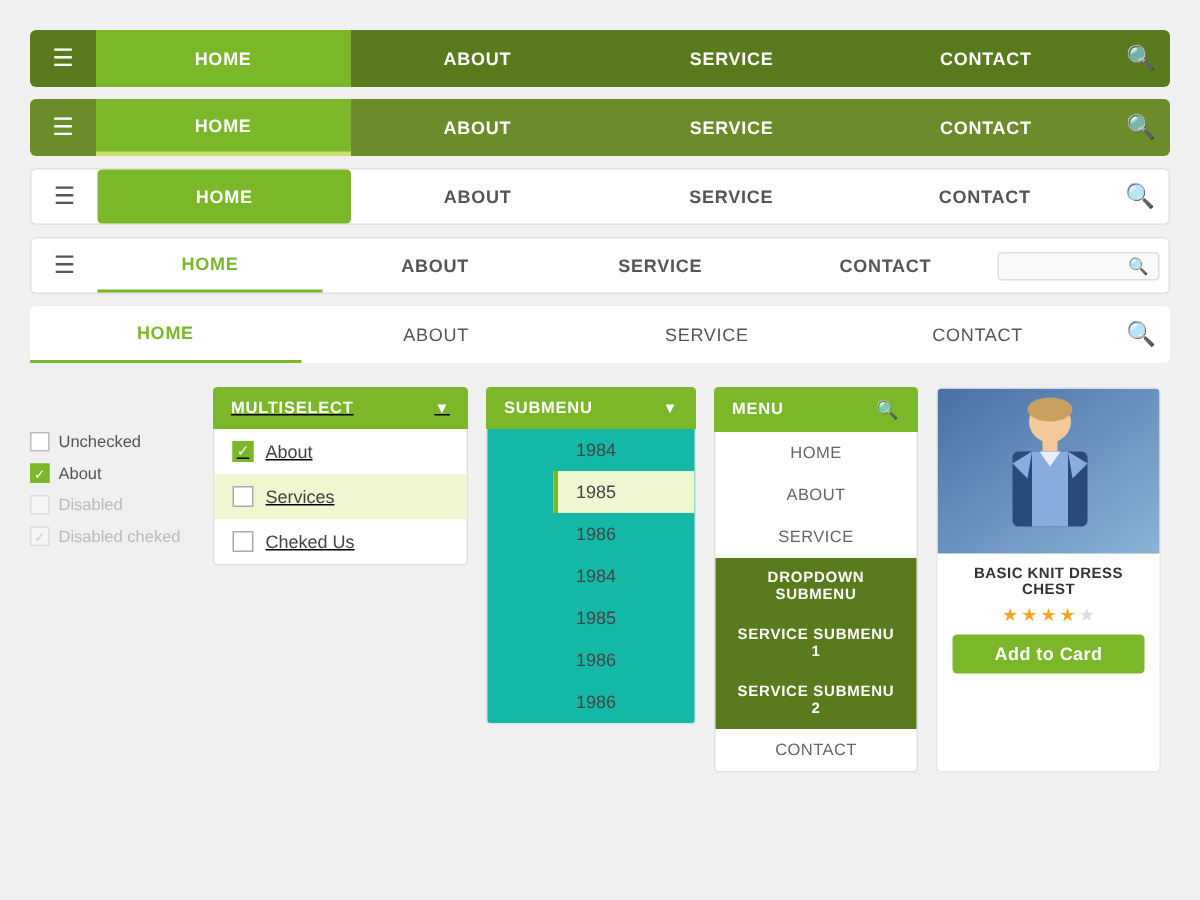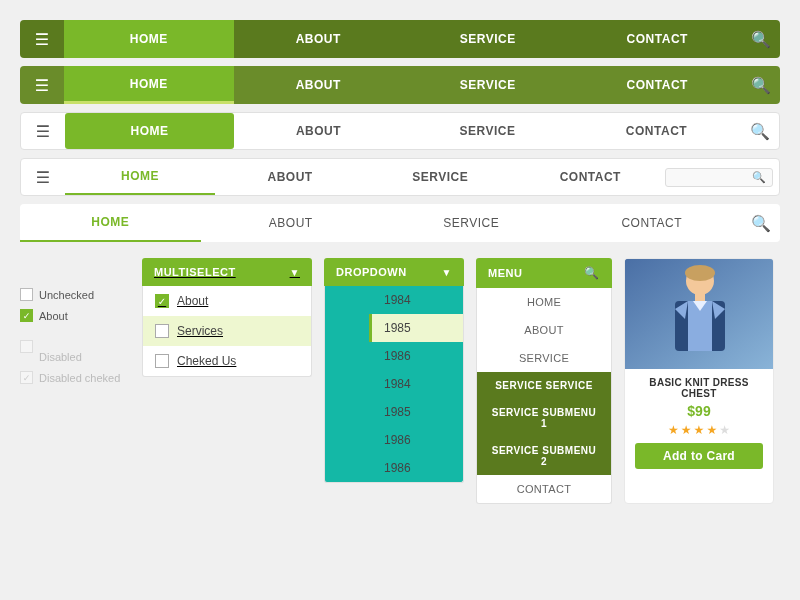--- a/index.html
+++ b/index.html
@@ -456,7 +456,7 @@
 
   <div class="dropdown-widget">
     <div class="widget-header">
-      <span>DROPDOWN</span>
+      <span>SUBMENU</span>
       <span class="chevron">▼</span>
     </div>
     <div class="dropdown-list">

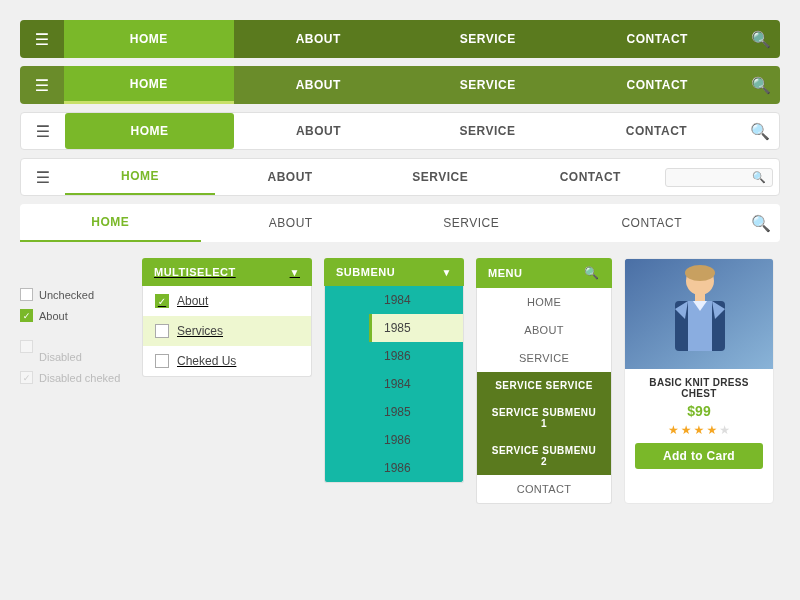--- a/index.html
+++ b/index.html
@@ -425,7 +425,7 @@
     </div>
     <div class="checkbox-row">
       <div class="cb-box disabled"></div>
-      <span style="color:#bbb;margin-top:21px;">Disabled</span>
+      <span style="color:#bbb;">Disabled</span>
     </div>
     <div class="checkbox-row">
       <div class="cb-box disabled-checked" style="font-size:9px;color:#ccc;">✓</div>

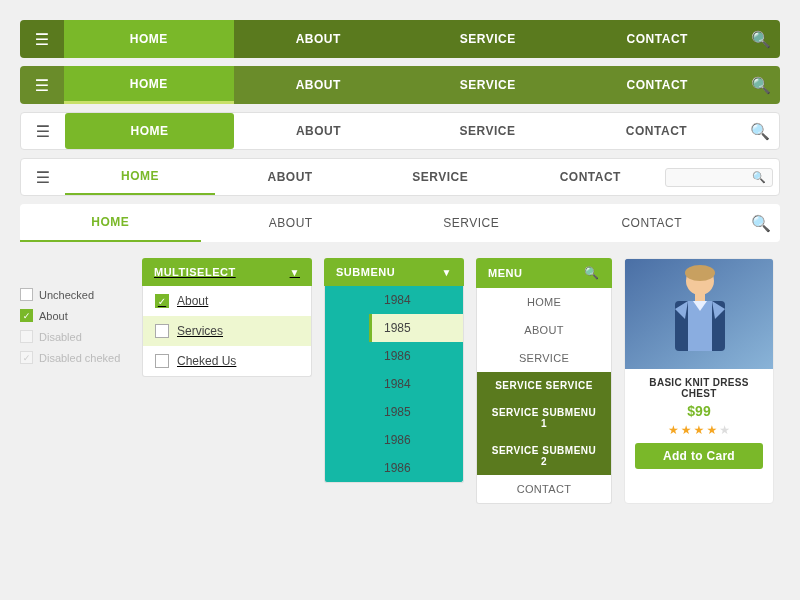--- a/index.html
+++ b/index.html
@@ -479,7 +479,7 @@
       <div class="menu-item">HOME</div>
       <div class="menu-item">ABOUT</div>
       <div class="menu-item">SERVICE</div>
-      <div class="menu-item submenu-header">SERVICE SERVICE</div>
+      <div class="menu-item submenu-header">DROPDOWN SUBMENU</div>
       <div class="menu-item submenu-header">SERVICE SUBMENU 1</div>
       <div class="menu-item submenu-header">SERVICE SUBMENU 2</div>
       <div class="menu-item">CONTACT</div>

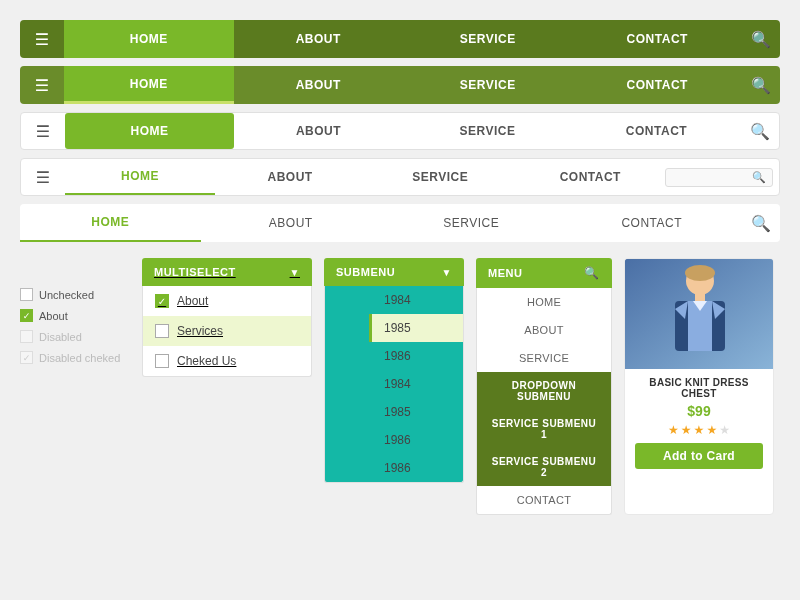--- a/index.html
+++ b/index.html
@@ -516,7 +516,6 @@
     </div>
     <div class="product-info">
       <div class="product-name">BASIC KNIT DRESS CHEST</div>
-      <div class="product-price">$99</div>
       <div class="product-stars">
         <span class="star">★</span>
         <span class="star">★</span>

